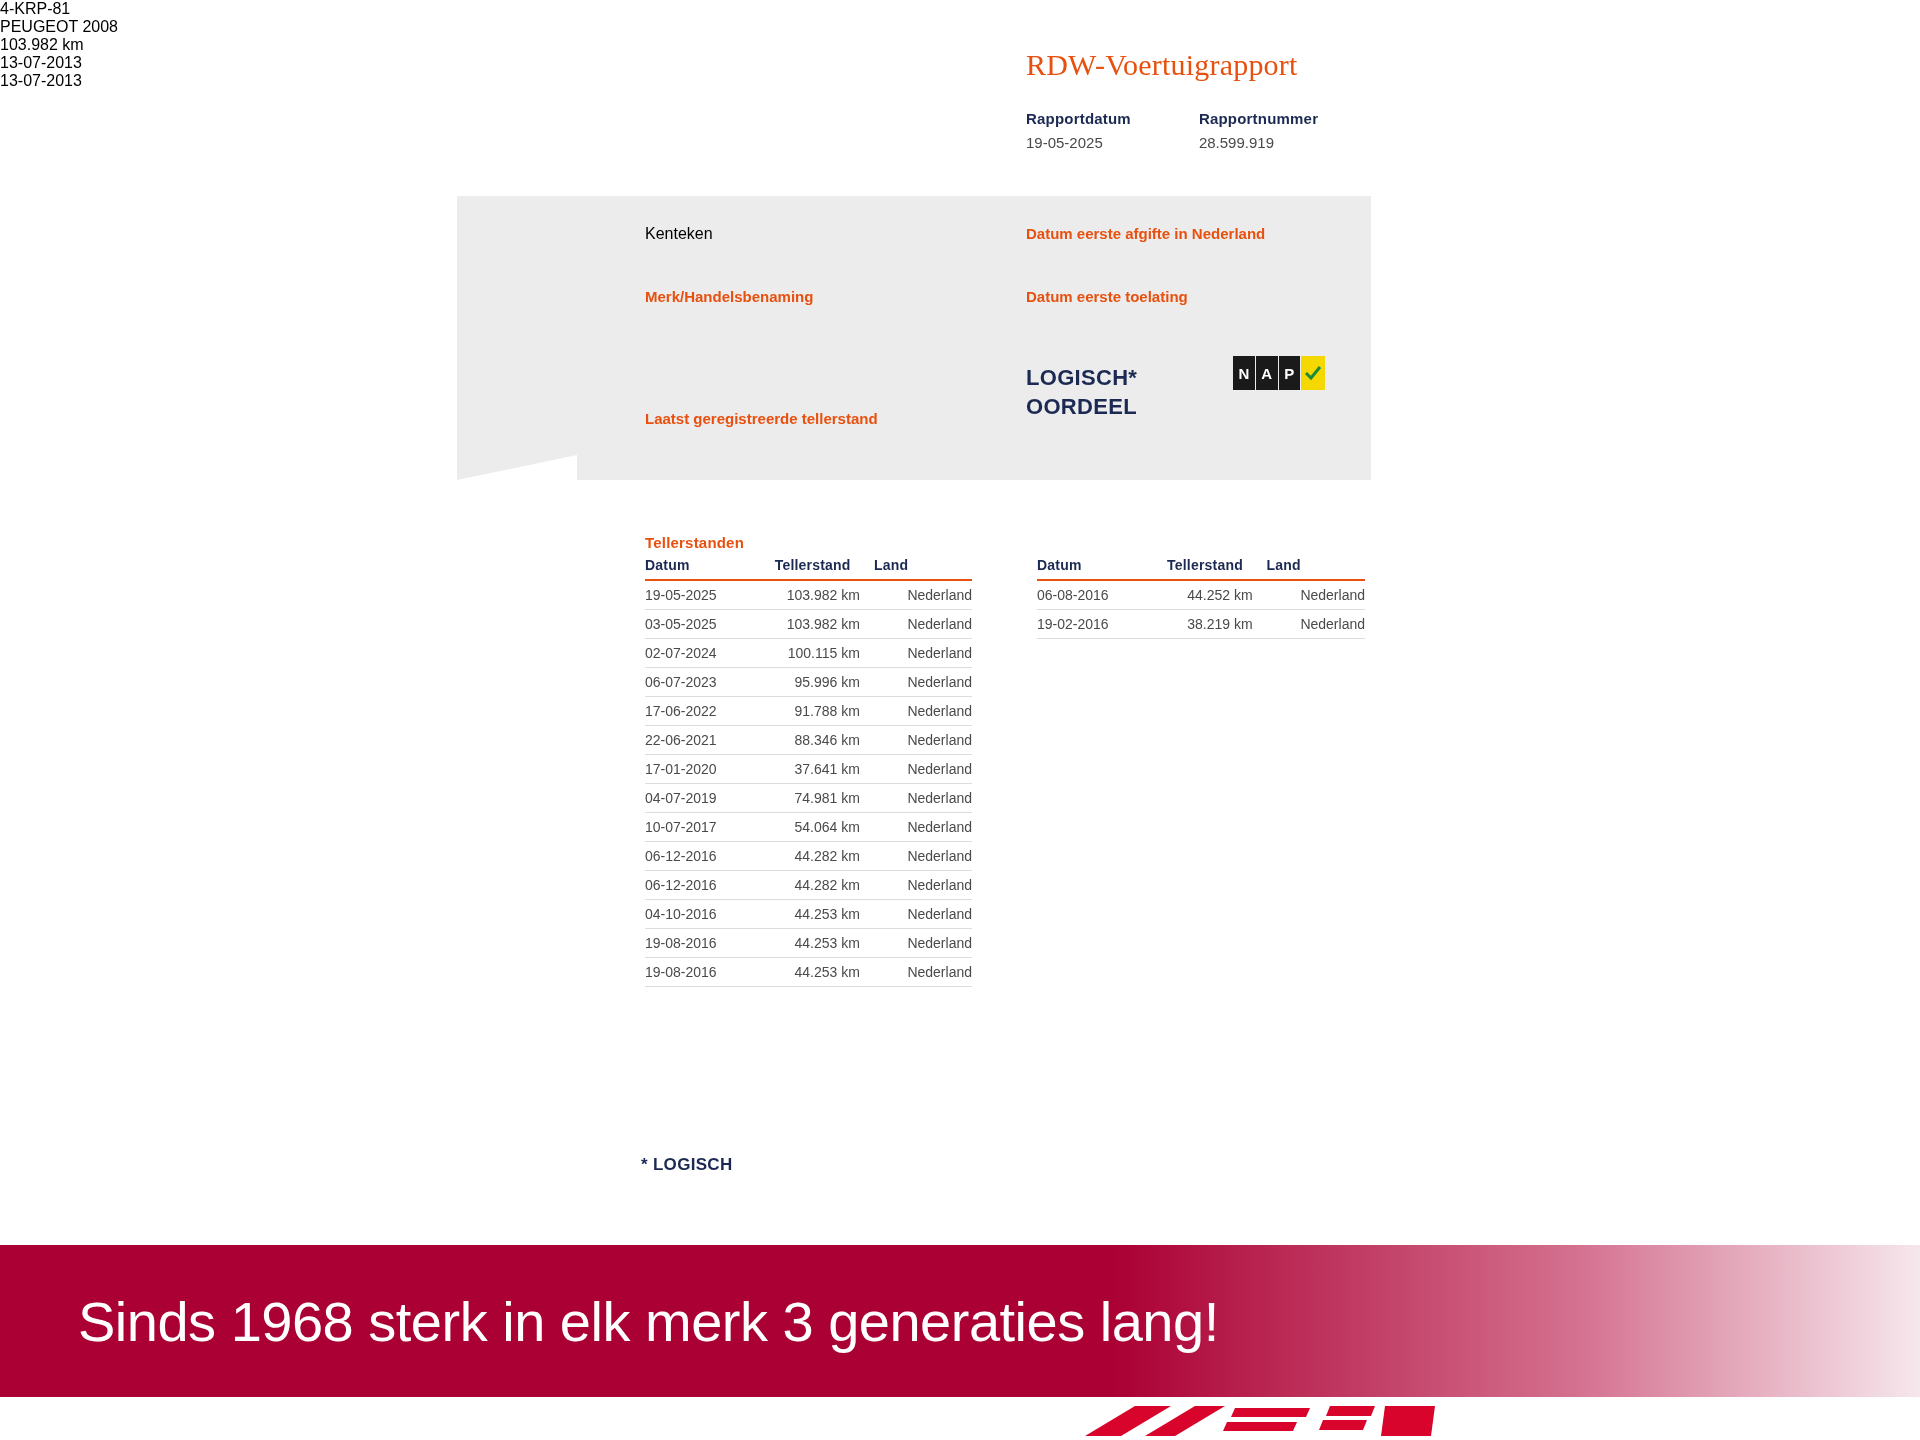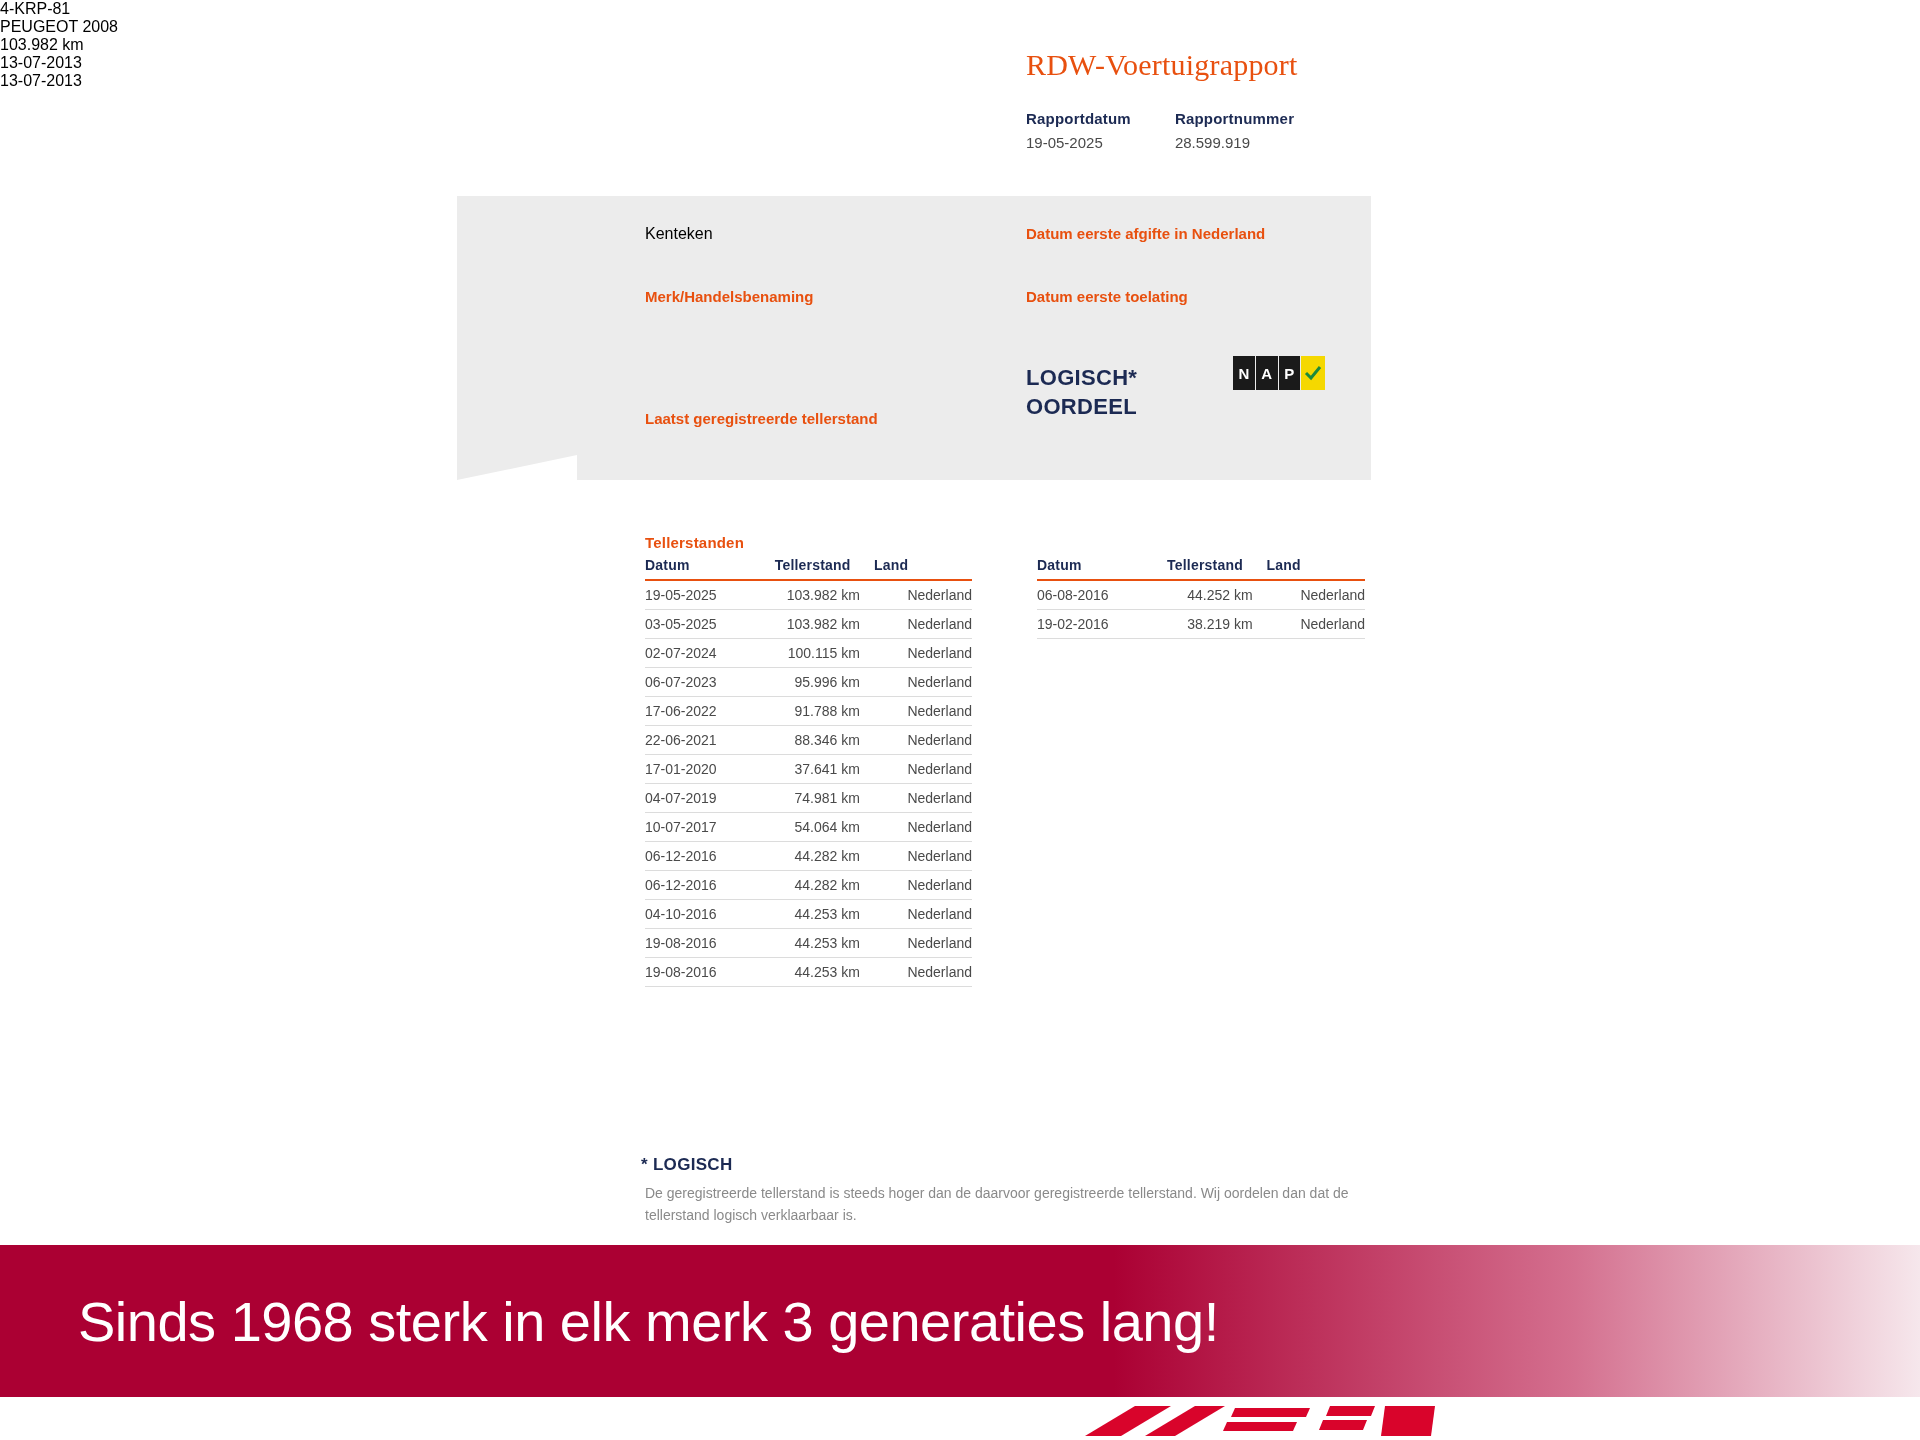--- a/index.html
+++ b/index.html
@@ -61,7 +61,7 @@
     left: 1026px;
     top: 110px;
     display: flex;
-    gap: 44px;
+    gap: 68px;
     align-items: flex-end;
   }
   .meta-col .meta-label {

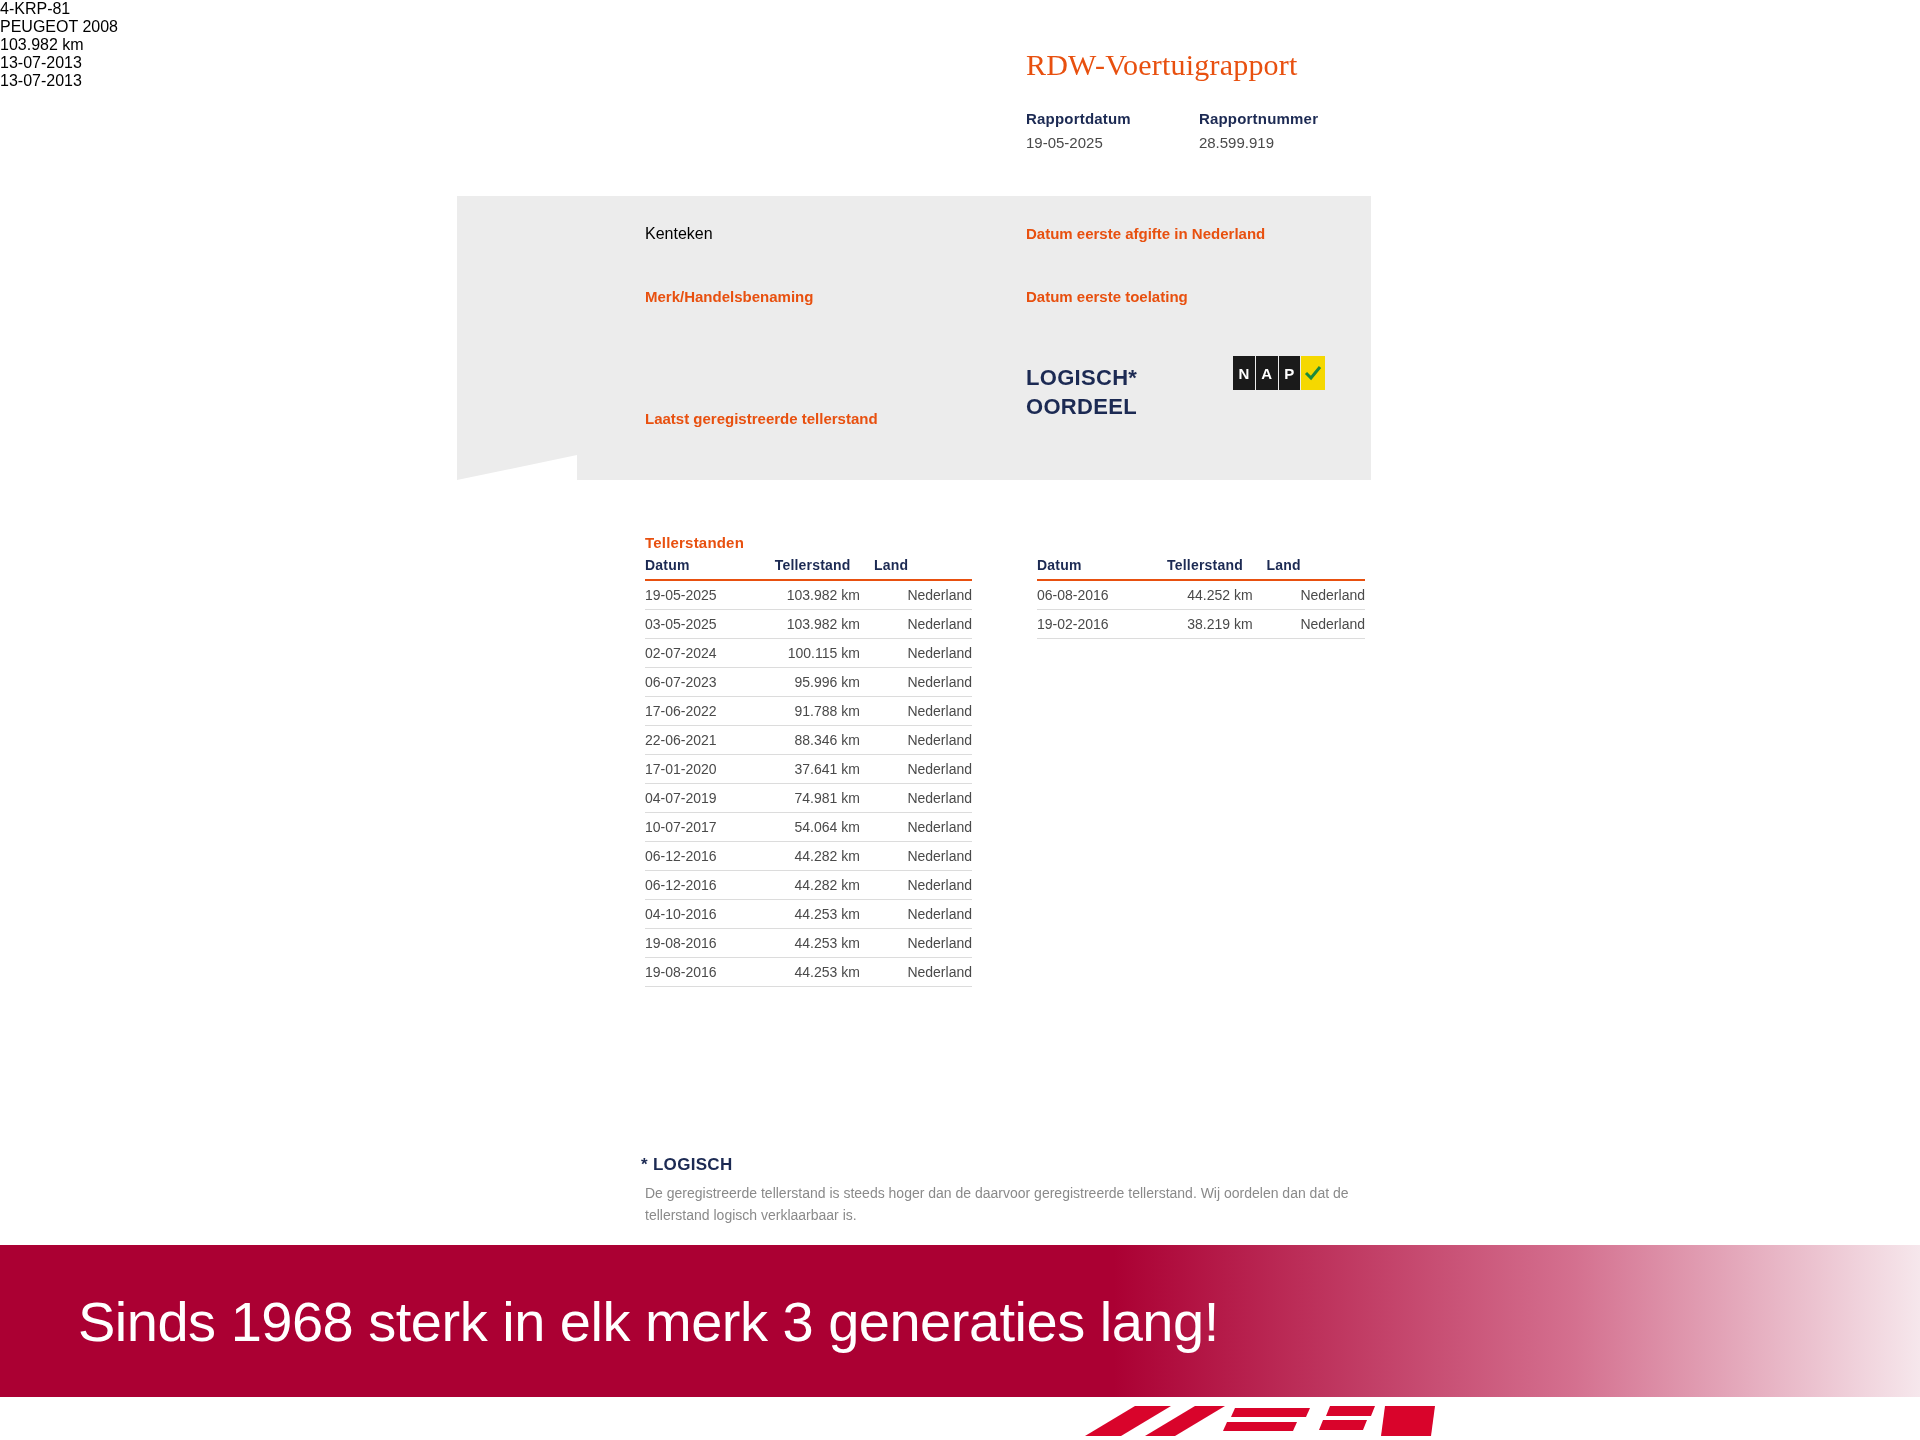--- a/index.html
+++ b/index.html
@@ -399,7 +399,6 @@
     </table>
 
     <div class="footnote-title">* LOGISCH</div>
-    <div class="footnote-body">De geregistreerde tellerstand is steeds hoger dan de daarvoor geregistreerde tellerstand. Wij oordelen dan dat de tellerstand logisch verklaarbaar is.</div>
     <div class="fine-print" id="fine-left">RDW  —  Rapportnummer 28.599.919  —  4-KRP-81</div>
     <div class="fine-print" id="fine-right">3 E 167 M</div>
 

